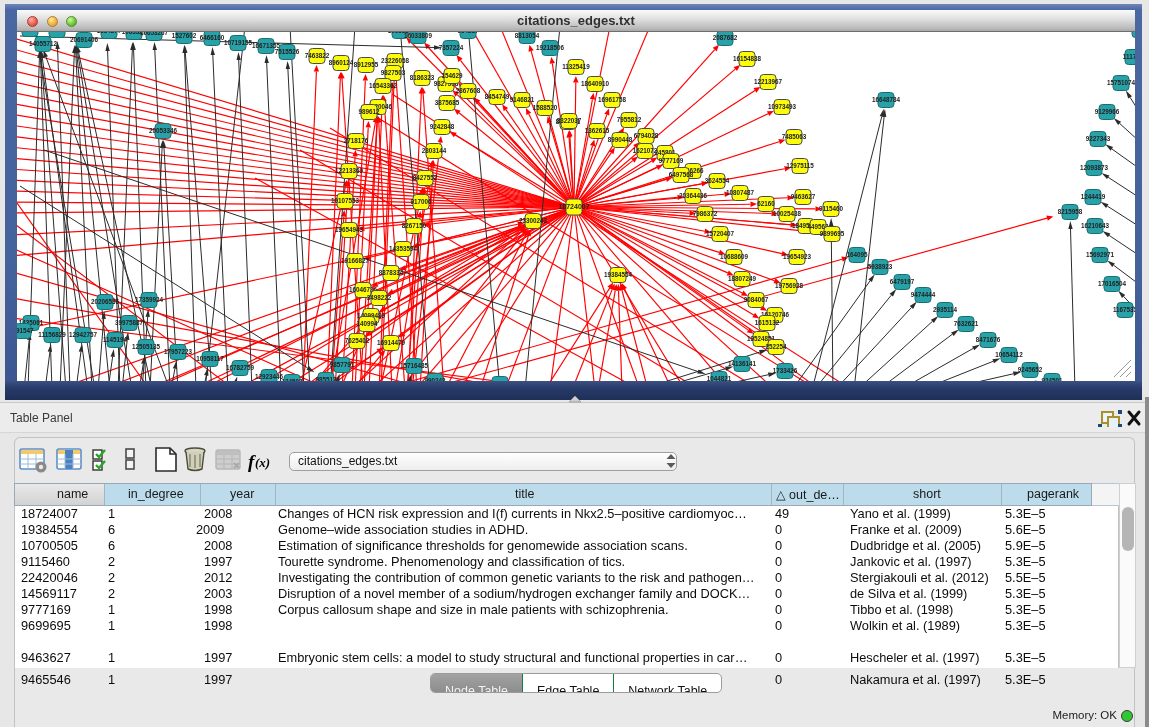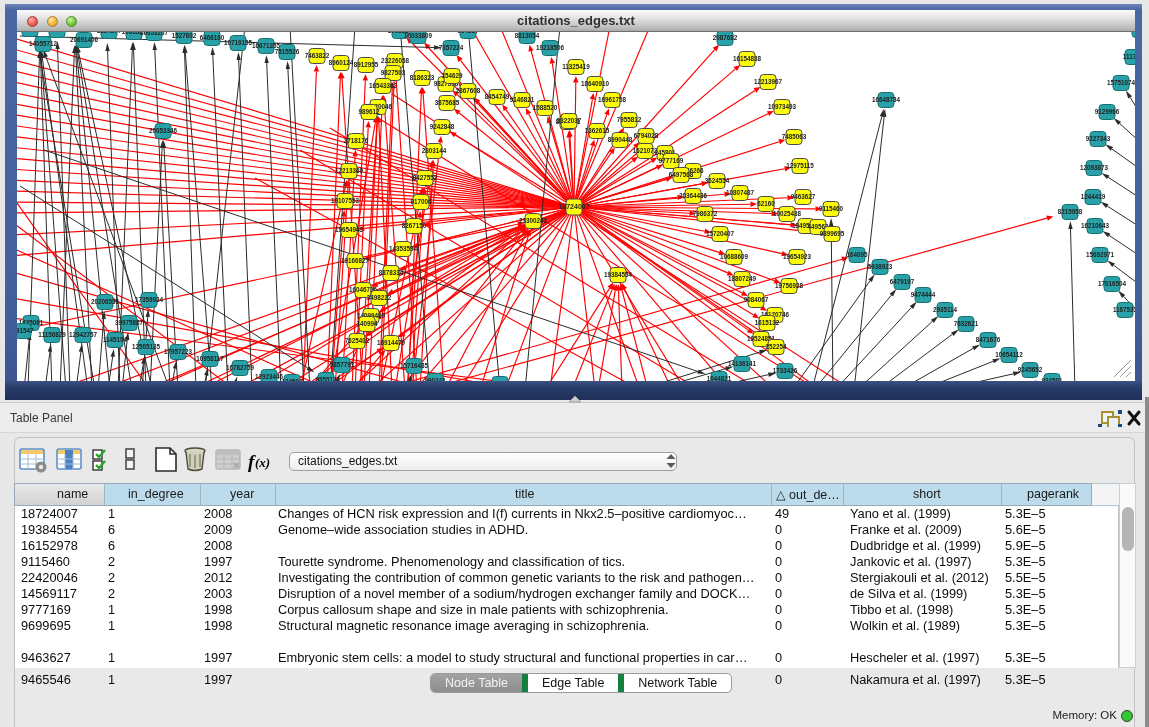--- a/index.html
+++ b/index.html
@@ -848,7 +848,7 @@
 <div class="row" style="top:522px">
     <span style="left:7px">19384554</span>
     <span style="left:94px">6</span>
-    <span style="left:190px">2009</span>
+    <span style="left:182px">2009</span>
     <span style="left:264px">Genome–wide association studies in ADHD.</span>
     <span style="left:761px">0</span>
     <span style="left:836px">Franke et al. (2009)</span>

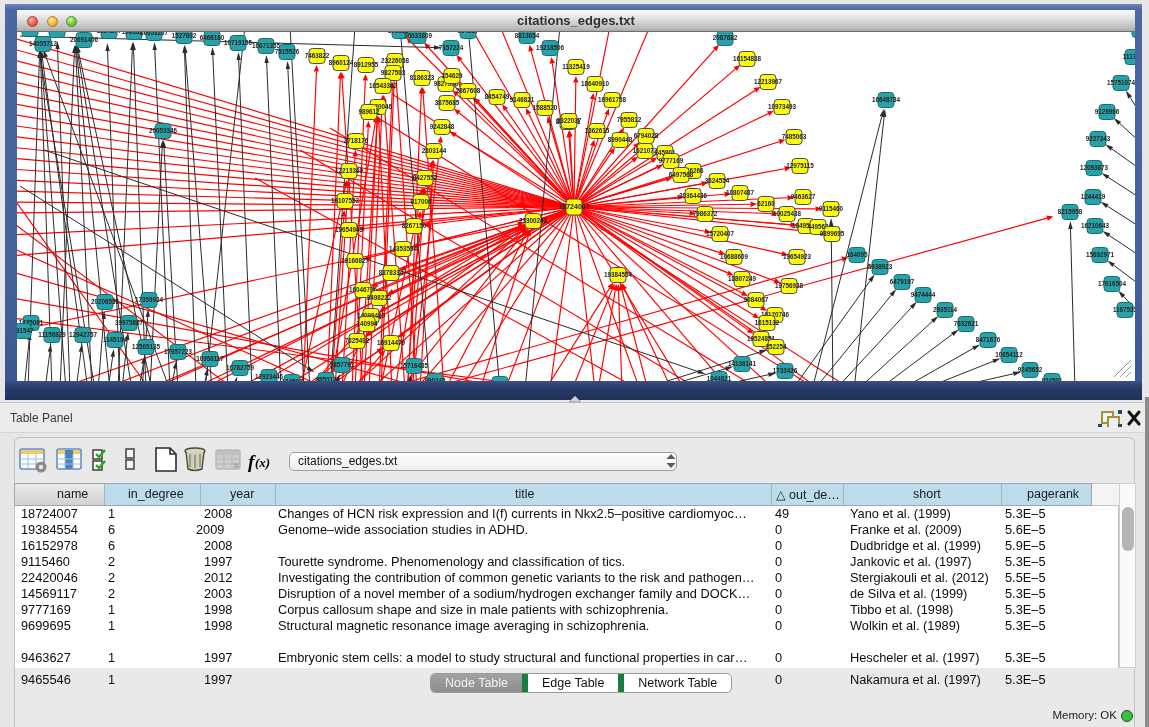--- a/index.html
+++ b/index.html
@@ -855,7 +855,7 @@
     <span style="left:991px">5.6E–5</span>
   </div>
 <div class="row" style="top:538px">
-    <span style="left:7px">16152978</span>
+    <span style="left:7px">10700505</span>
     <span style="left:94px">6</span>
     <span style="left:190px">2008</span>
     <span style="left:761px">0</span>

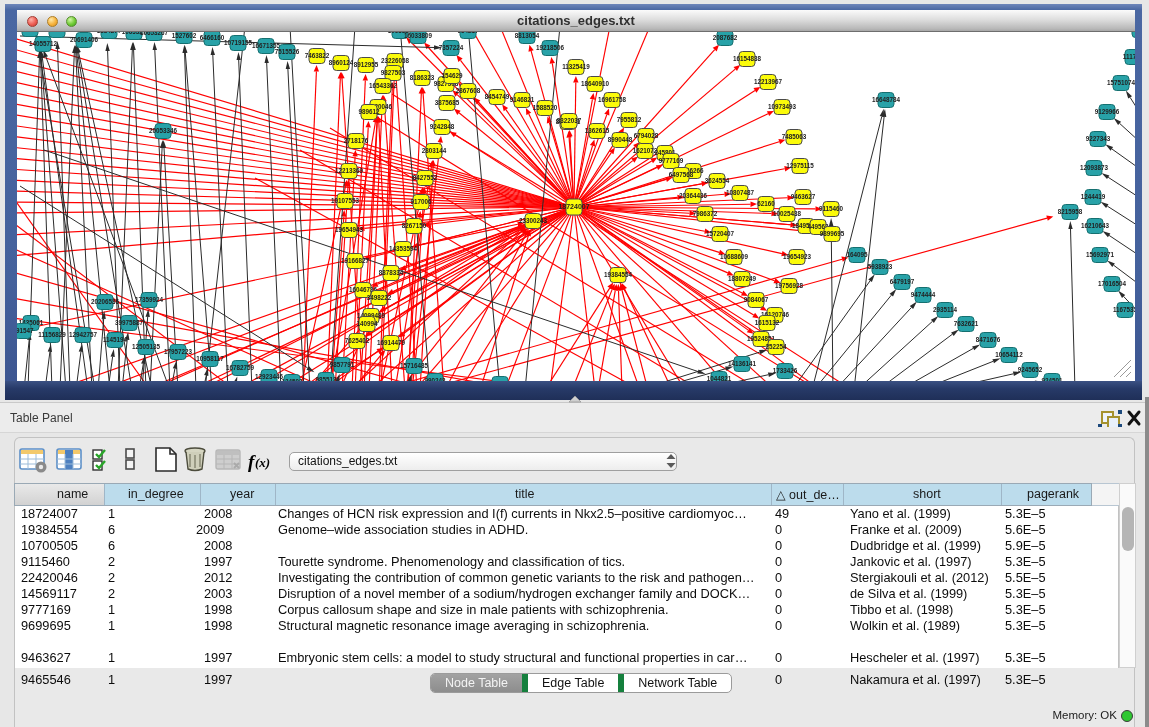--- a/index.html
+++ b/index.html
@@ -858,6 +858,7 @@
     <span style="left:7px">10700505</span>
     <span style="left:94px">6</span>
     <span style="left:190px">2008</span>
+    <span style="left:264px">Estimation of significance thresholds for genomewide association scans.</span>
     <span style="left:761px">0</span>
     <span style="left:836px">Dudbridge et al. (1999)</span>
     <span style="left:991px">5.9E–5</span>

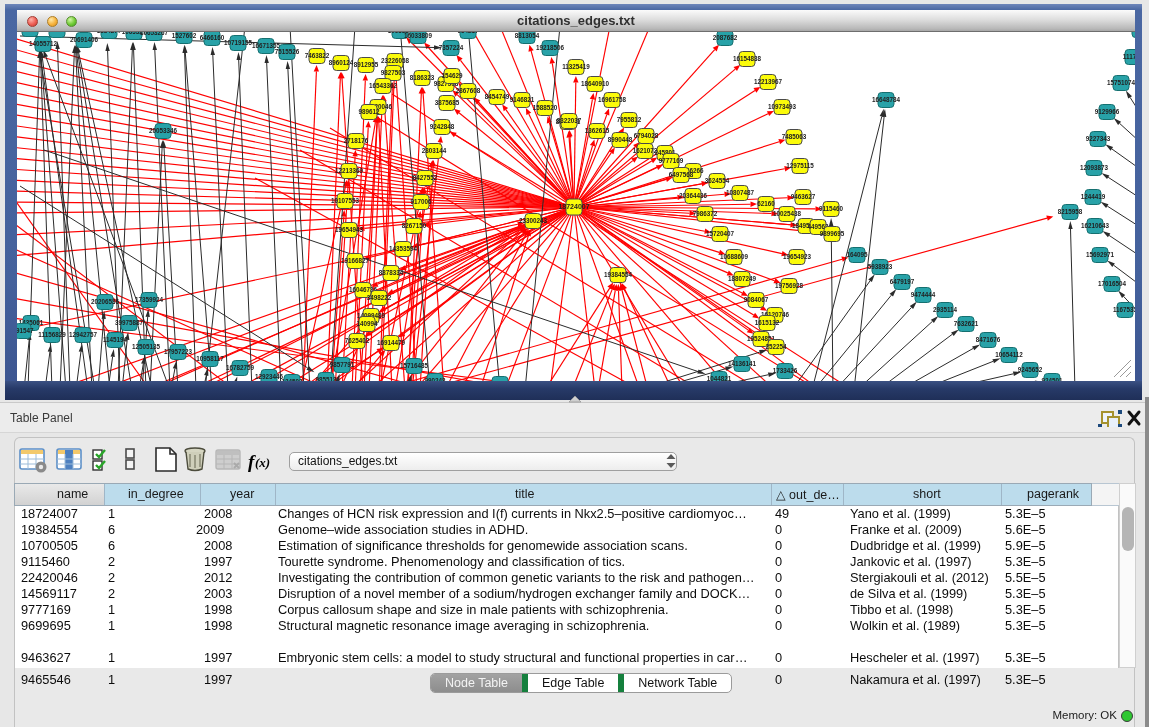--- a/index.html
+++ b/index.html
@@ -860,7 +860,7 @@
     <span style="left:190px">2008</span>
     <span style="left:264px">Estimation of significance thresholds for genomewide association scans.</span>
     <span style="left:761px">0</span>
-    <span style="left:836px">Dudbridge et al. (1999)</span>
+    <span style="left:836px">Dudbridge et al. (2005)</span>
     <span style="left:991px">5.9E–5</span>
   </div>
 <div class="row" style="top:554px">

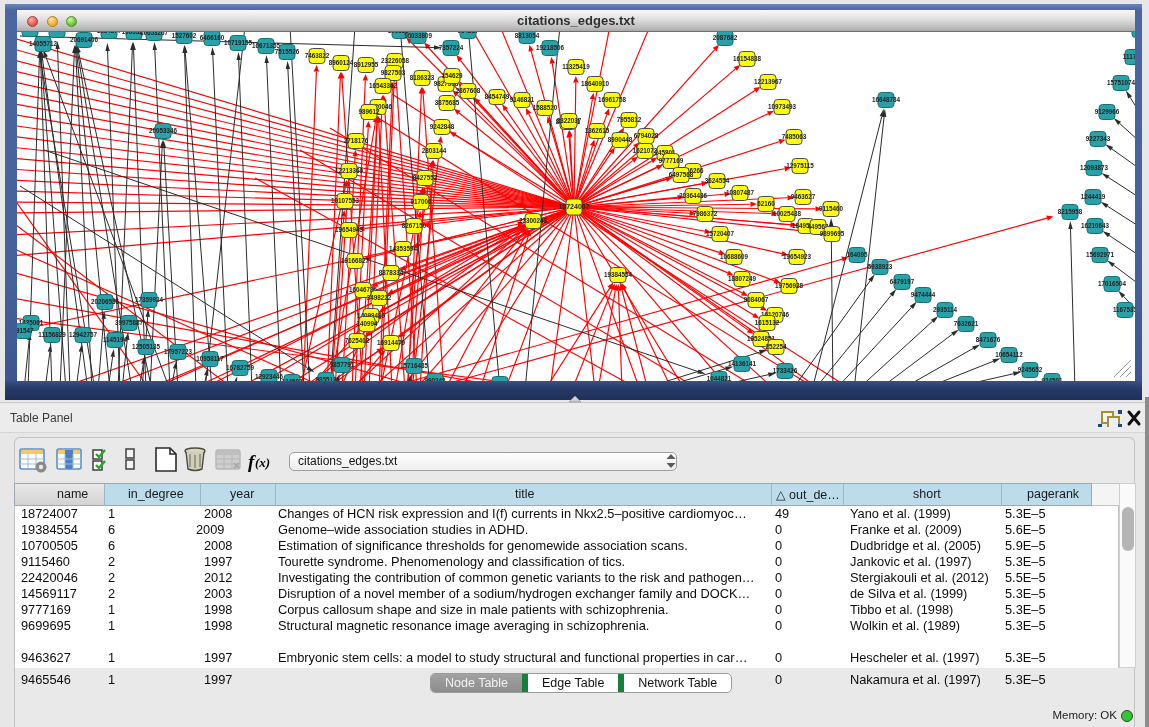--- a/index.html
+++ b/index.html
@@ -903,7 +903,6 @@
     <span style="left:7px">9699695</span>
     <span style="left:94px">1</span>
     <span style="left:190px">1998</span>
-    <span style="left:264px">Structural magnetic resonance image averaging in schizophrenia.</span>
     <span style="left:761px">0</span>
     <span style="left:836px">Wolkin et al. (1989)</span>
     <span style="left:991px">5.3E–5</span>

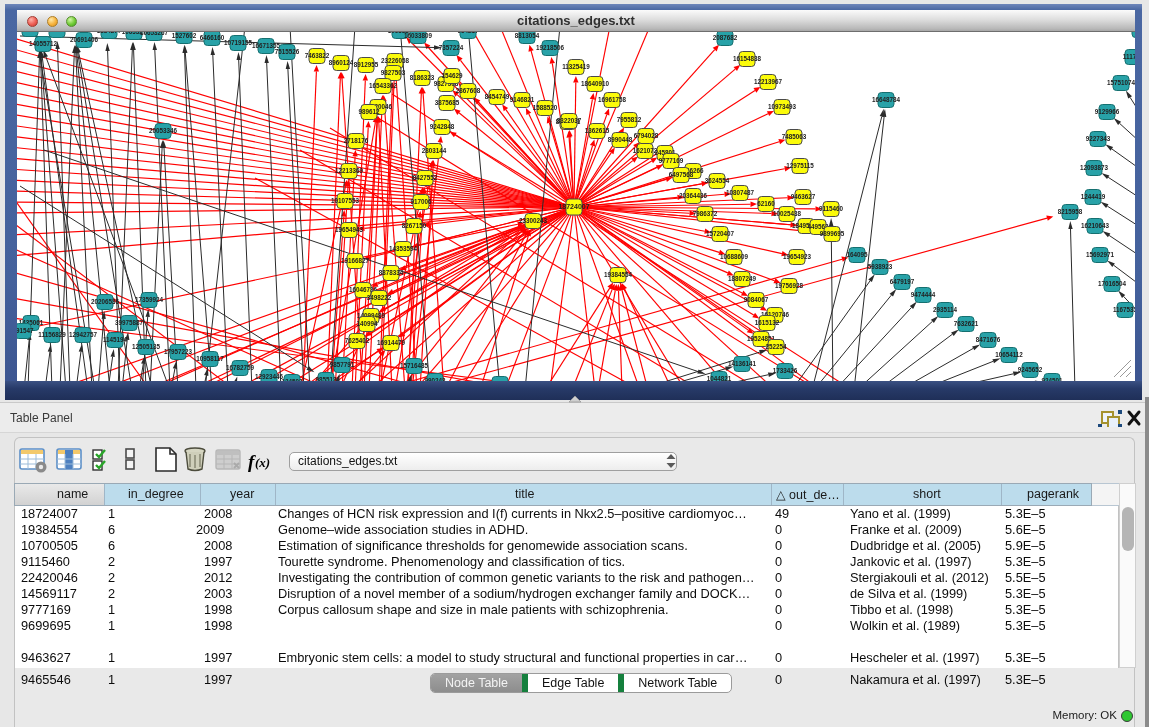--- a/index.html
+++ b/index.html
@@ -36,7 +36,7 @@
 #vthumb{position:absolute;left:1121.5px;top:507px;width:12px;height:44px;background:#b5b5b5;border-radius:6px}
 #tabs{position:absolute;left:430px;top:673px;height:20px;display:flex;font-size:12.5px;
 border:1px solid #9b9b9b;border-radius:5px;overflow:hidden;background:#fff}
-#tabs div{padding:0 14px;line-height:19px;color:#111}
+#tabs div{padding:8px 14px;line-height:19px;color:#111}
 #tabs div.sel{background:linear-gradient(180deg,#a2a2a2,#8d8d8d);color:#f3f3f3}
 #tabs div+div{border-left:6px solid #15803d}
 #status{position:absolute;right:32px;top:709px;font-size:11.5px;color:#1c1c1c}

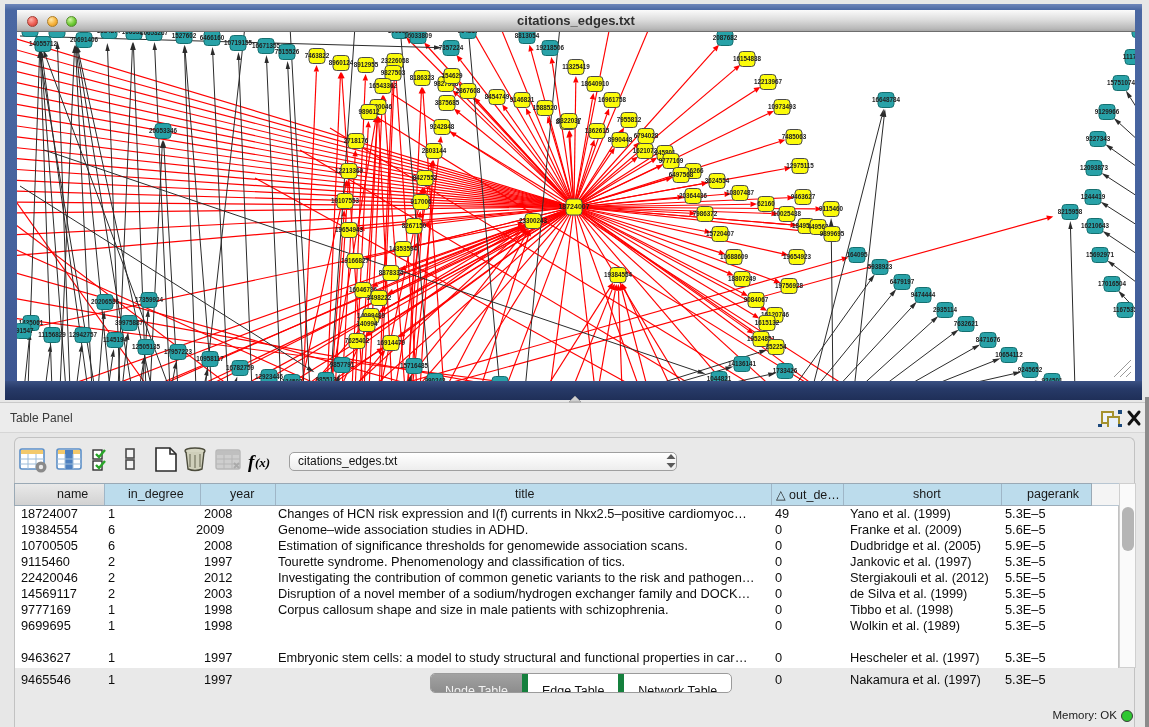--- a/index.html
+++ b/index.html
@@ -38,7 +38,7 @@
 border:1px solid #9b9b9b;border-radius:5px;overflow:hidden;background:#fff}
 #tabs div{padding:8px 14px;line-height:19px;color:#111}
 #tabs div.sel{background:linear-gradient(180deg,#a2a2a2,#8d8d8d);color:#f3f3f3}
-#tabs div+div{border-left:6px solid #15803d}
+#tabs div+div{border-left:1px solid #15803d}
 #status{position:absolute;right:32px;top:709px;font-size:11.5px;color:#1c1c1c}
 #memdot{position:absolute;left:1121px;top:710px;width:12px;height:12px;border-radius:50%;
 background:#2fc832;border:1px solid #3c3c3c}

